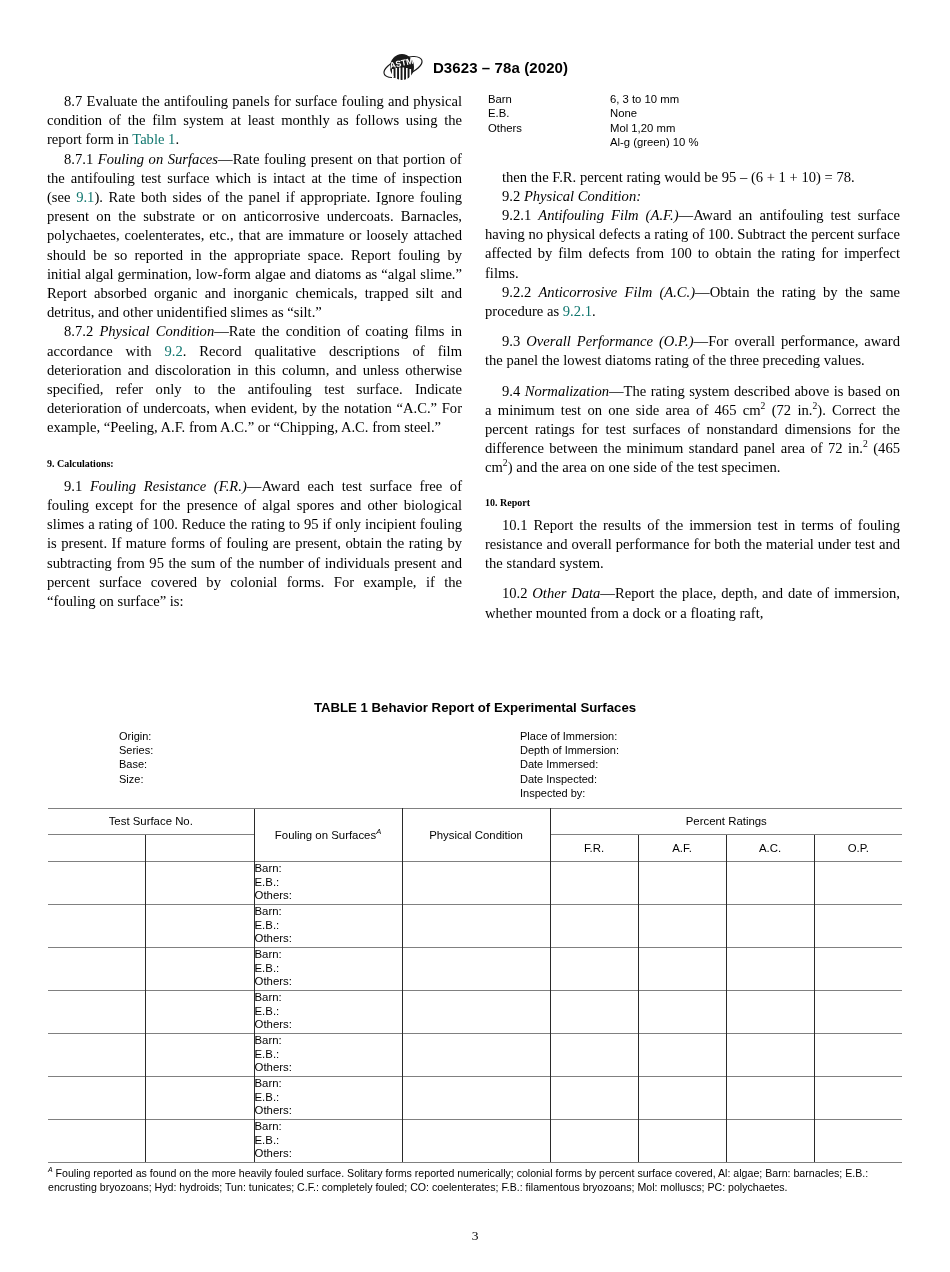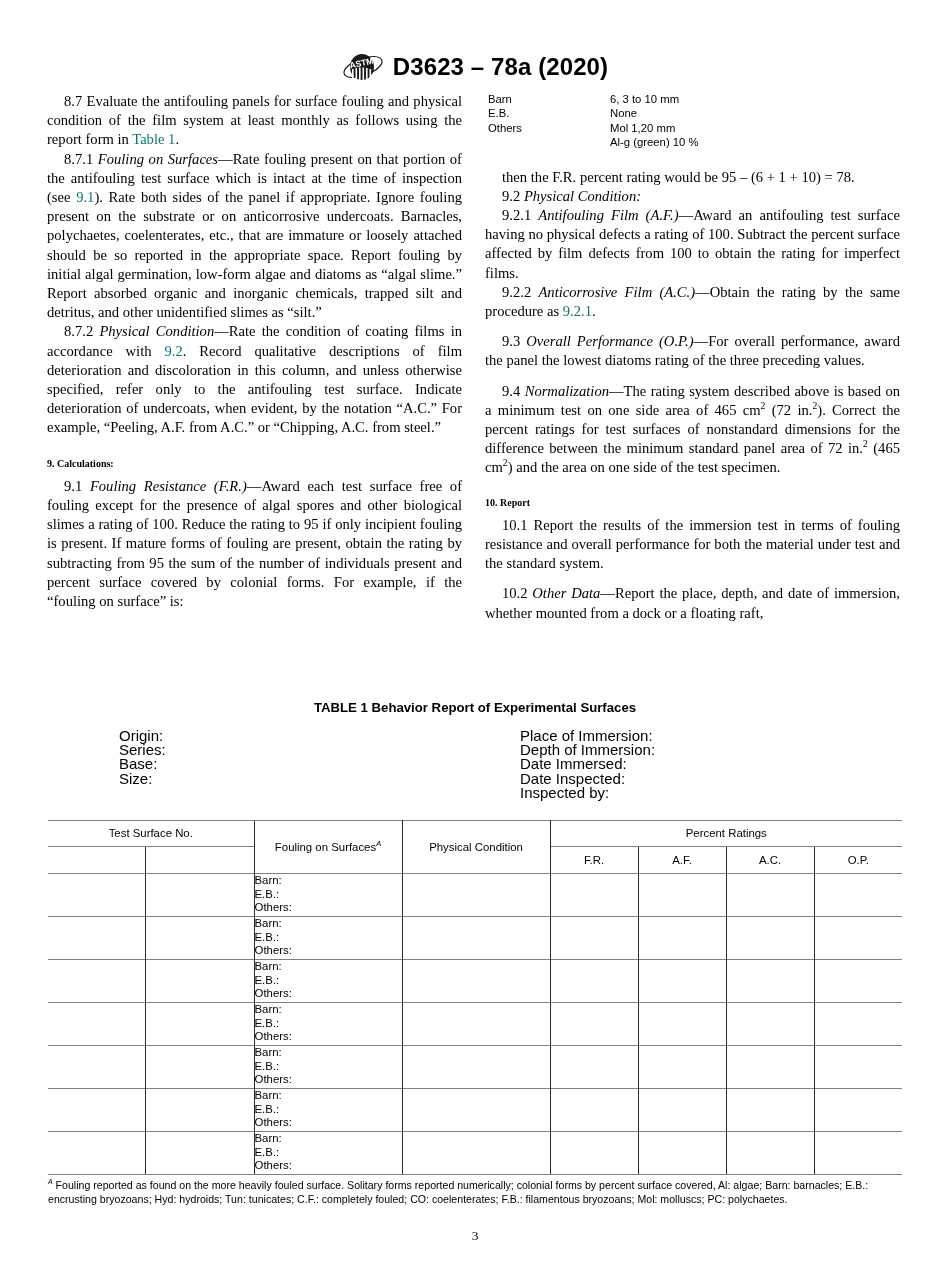--- a/index.html
+++ b/index.html
@@ -38,7 +38,7 @@
   .header-title {
     font-family: "Liberation Sans", "DejaVu Sans", sans-serif;
     font-weight: bold;
-    font-size: 24px;
+    font-size: 15px;
     letter-spacing: 0.1px;
     white-space: nowrap;
   }

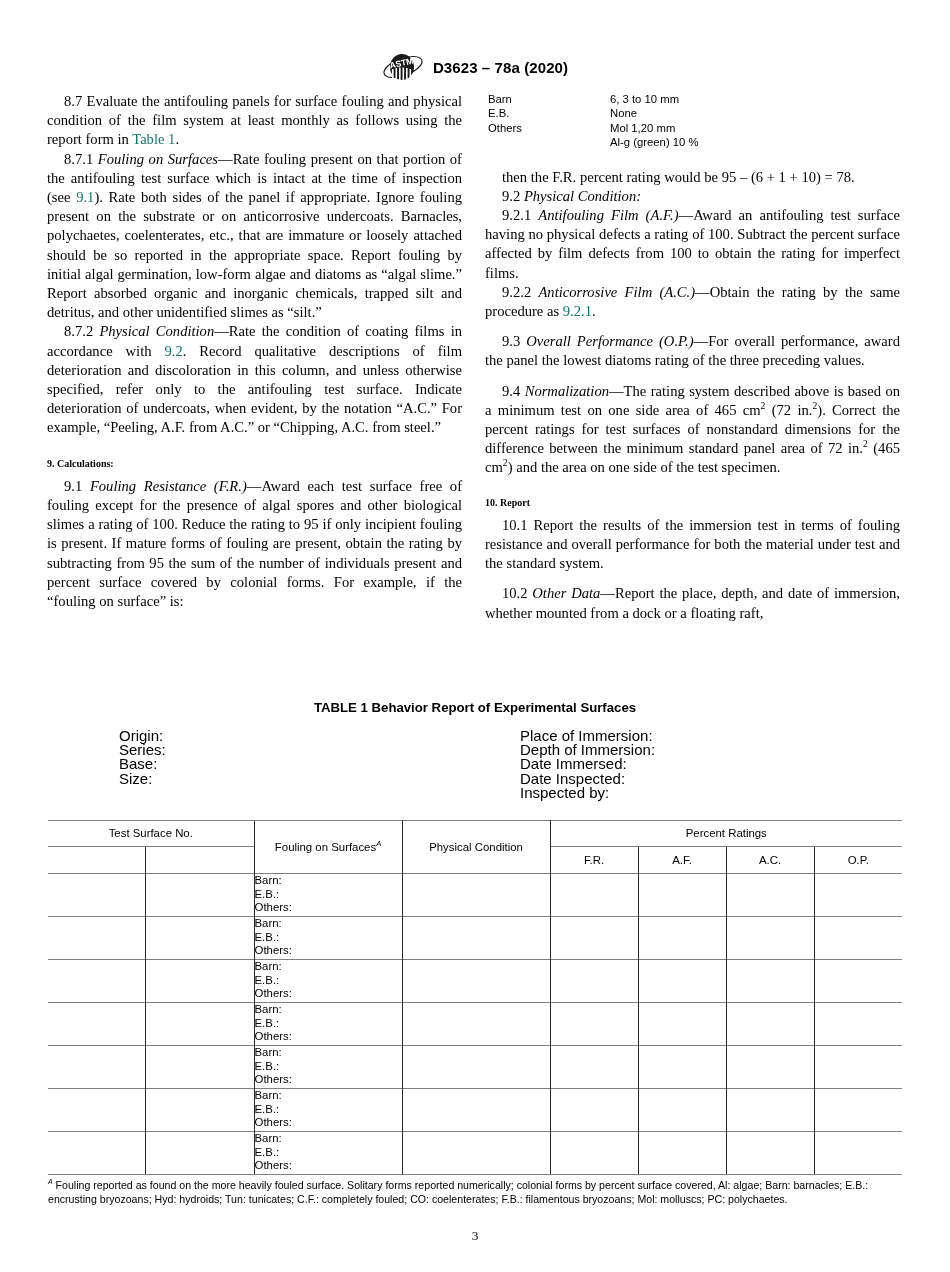--- a/index.html
+++ b/index.html
@@ -105,10 +105,10 @@
   }
   .meta {
     position: relative;
-    font-size: 15px;
+    font-size: 11px;
     line-height: 14.2px;
     height: 74px;
-    margin-bottom: 17px;
+    margin-bottom: 5px;
   }
   .meta .mleft  { position: absolute; left: 71px;  top: 0; }
   .meta .mright { position: absolute; left: 472px; top: 0; }

